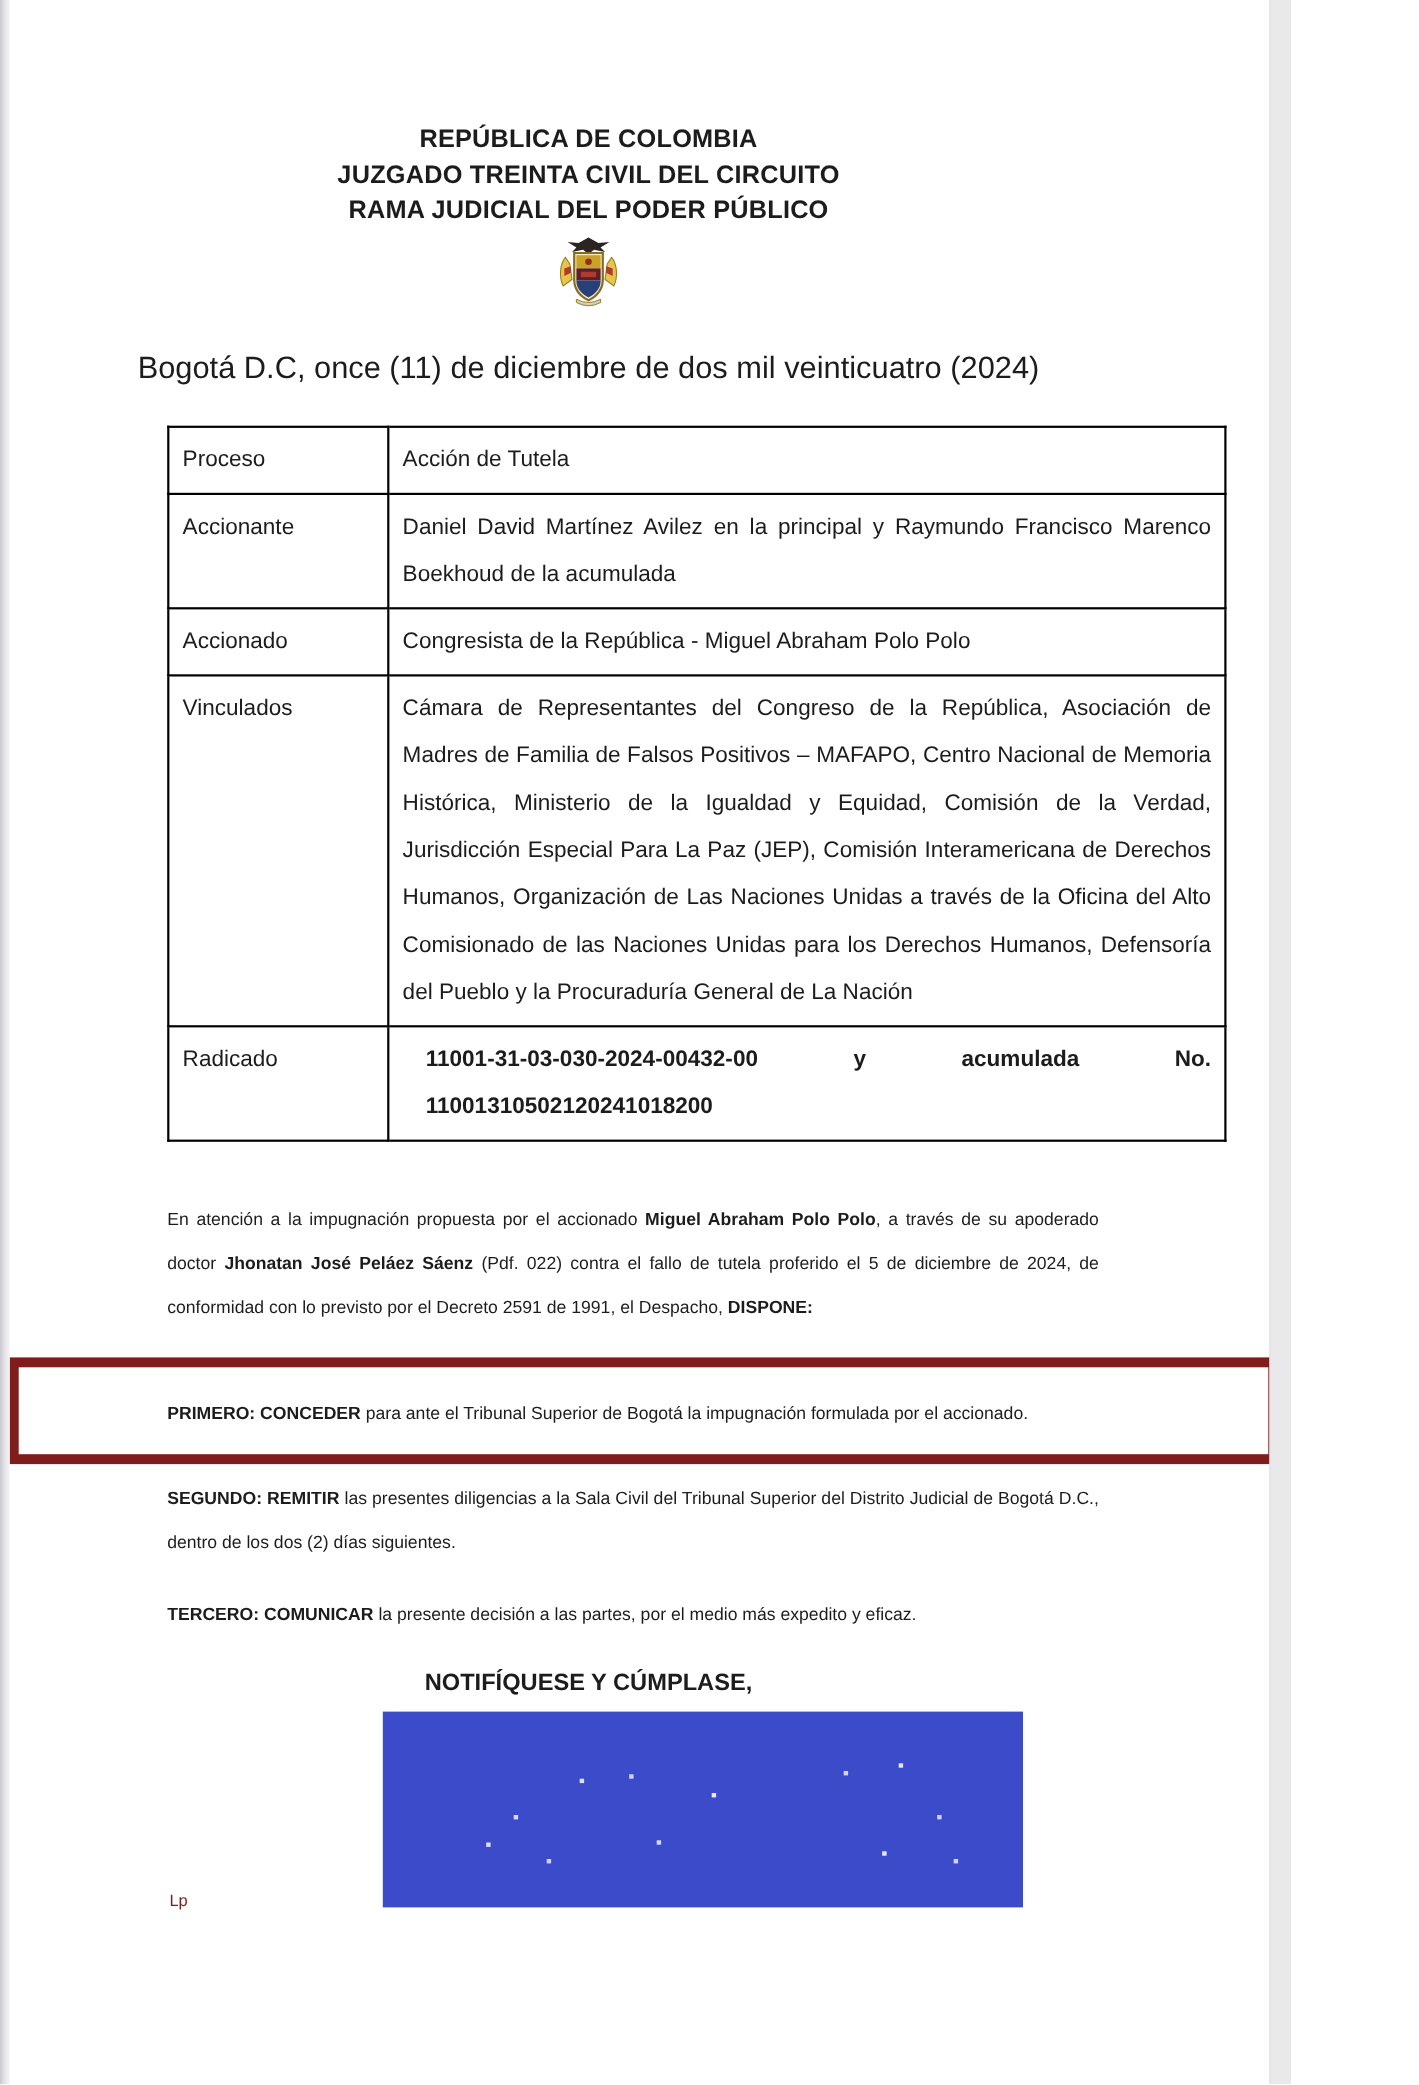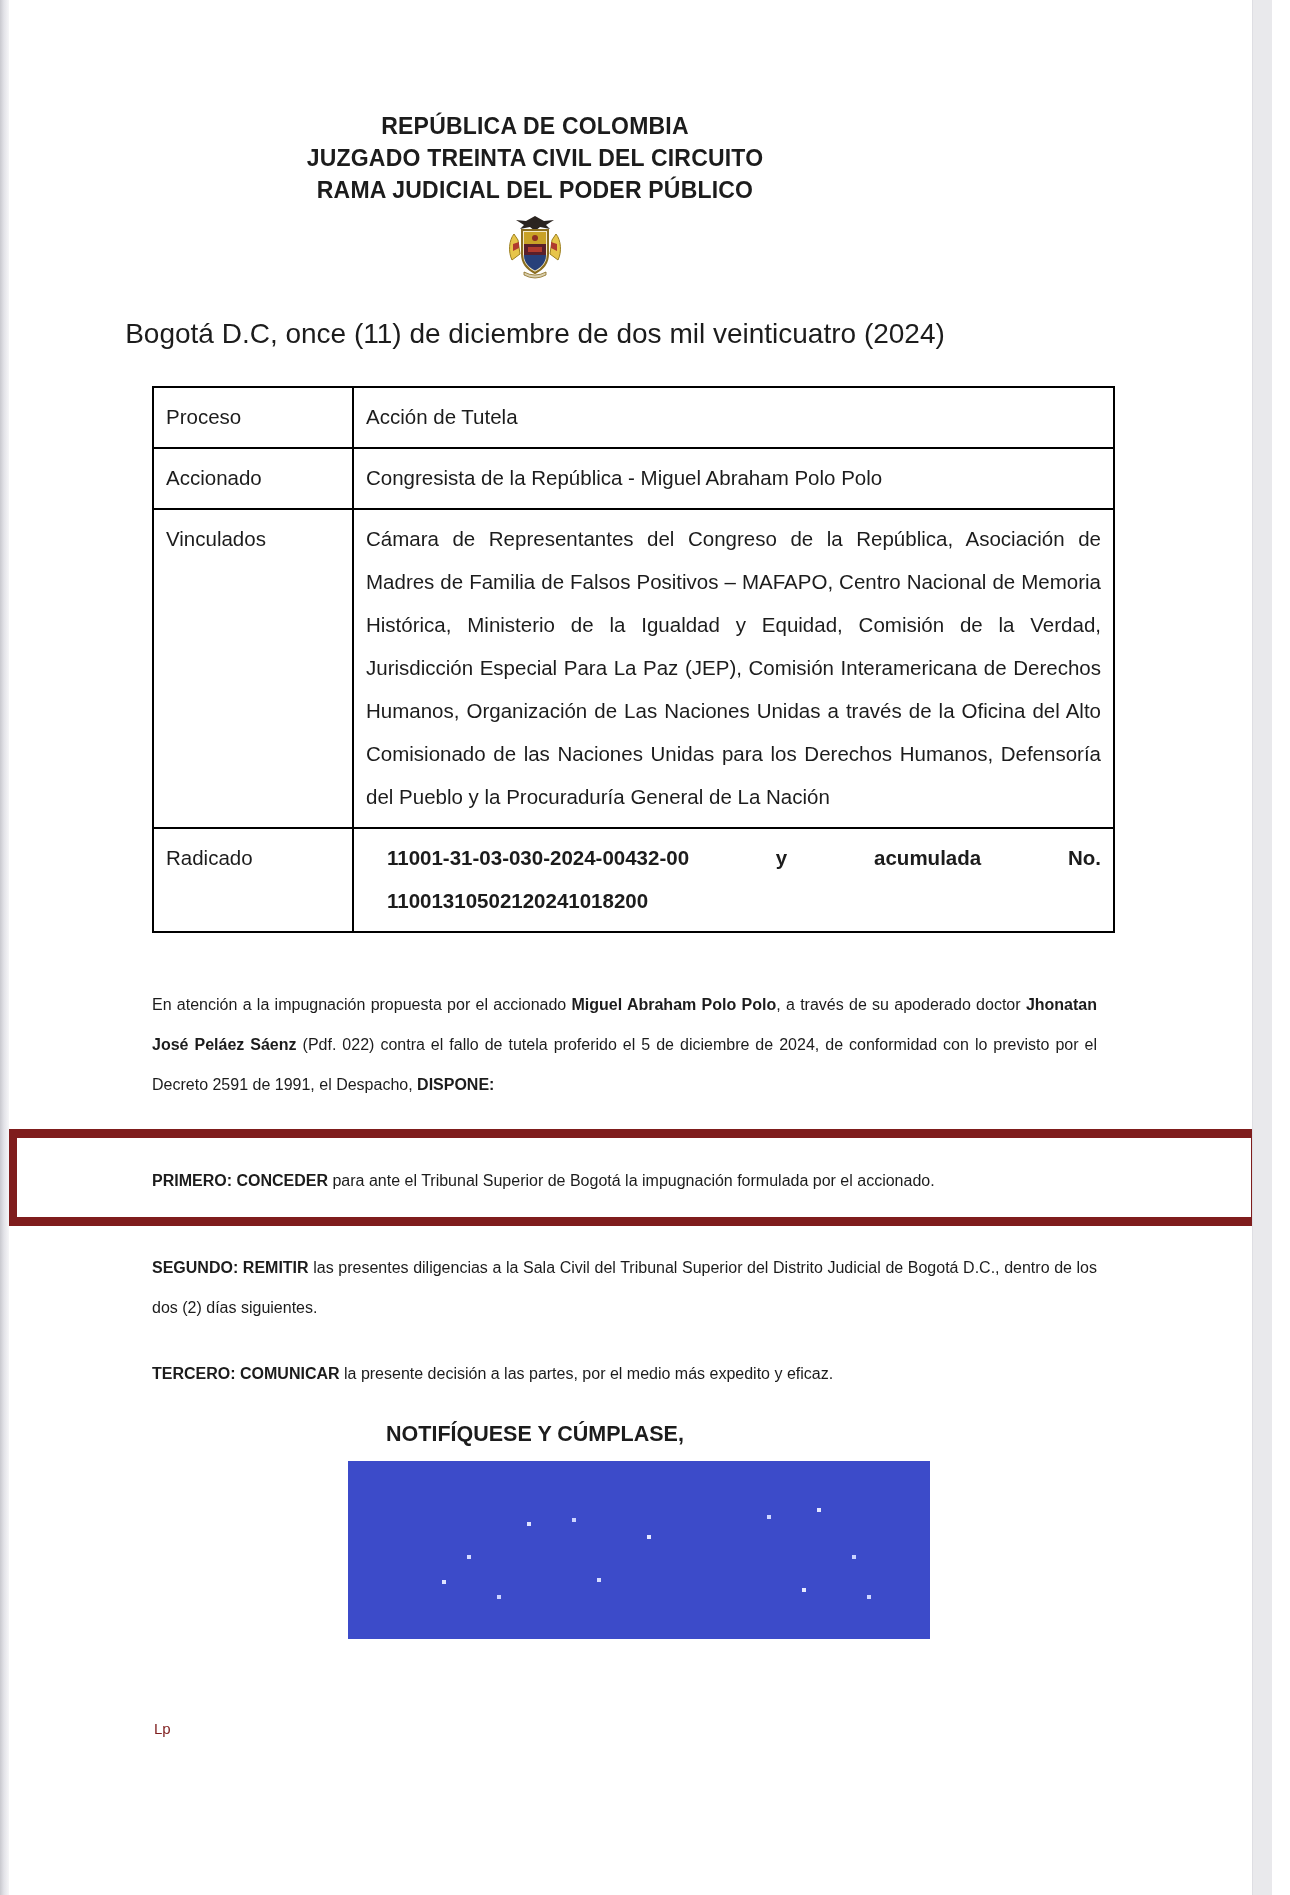--- a/index.html
+++ b/index.html
@@ -5,7 +5,7 @@
   html,body{margin:0;padding:0;background:#ffffff;}
   .page{
     position:relative;
-    width:1272px;height:1895px;
+    width:1174px;height:1895px;
     background:#ffffff;
     overflow:hidden;
     font-family:"Liberation Sans", sans-serif;

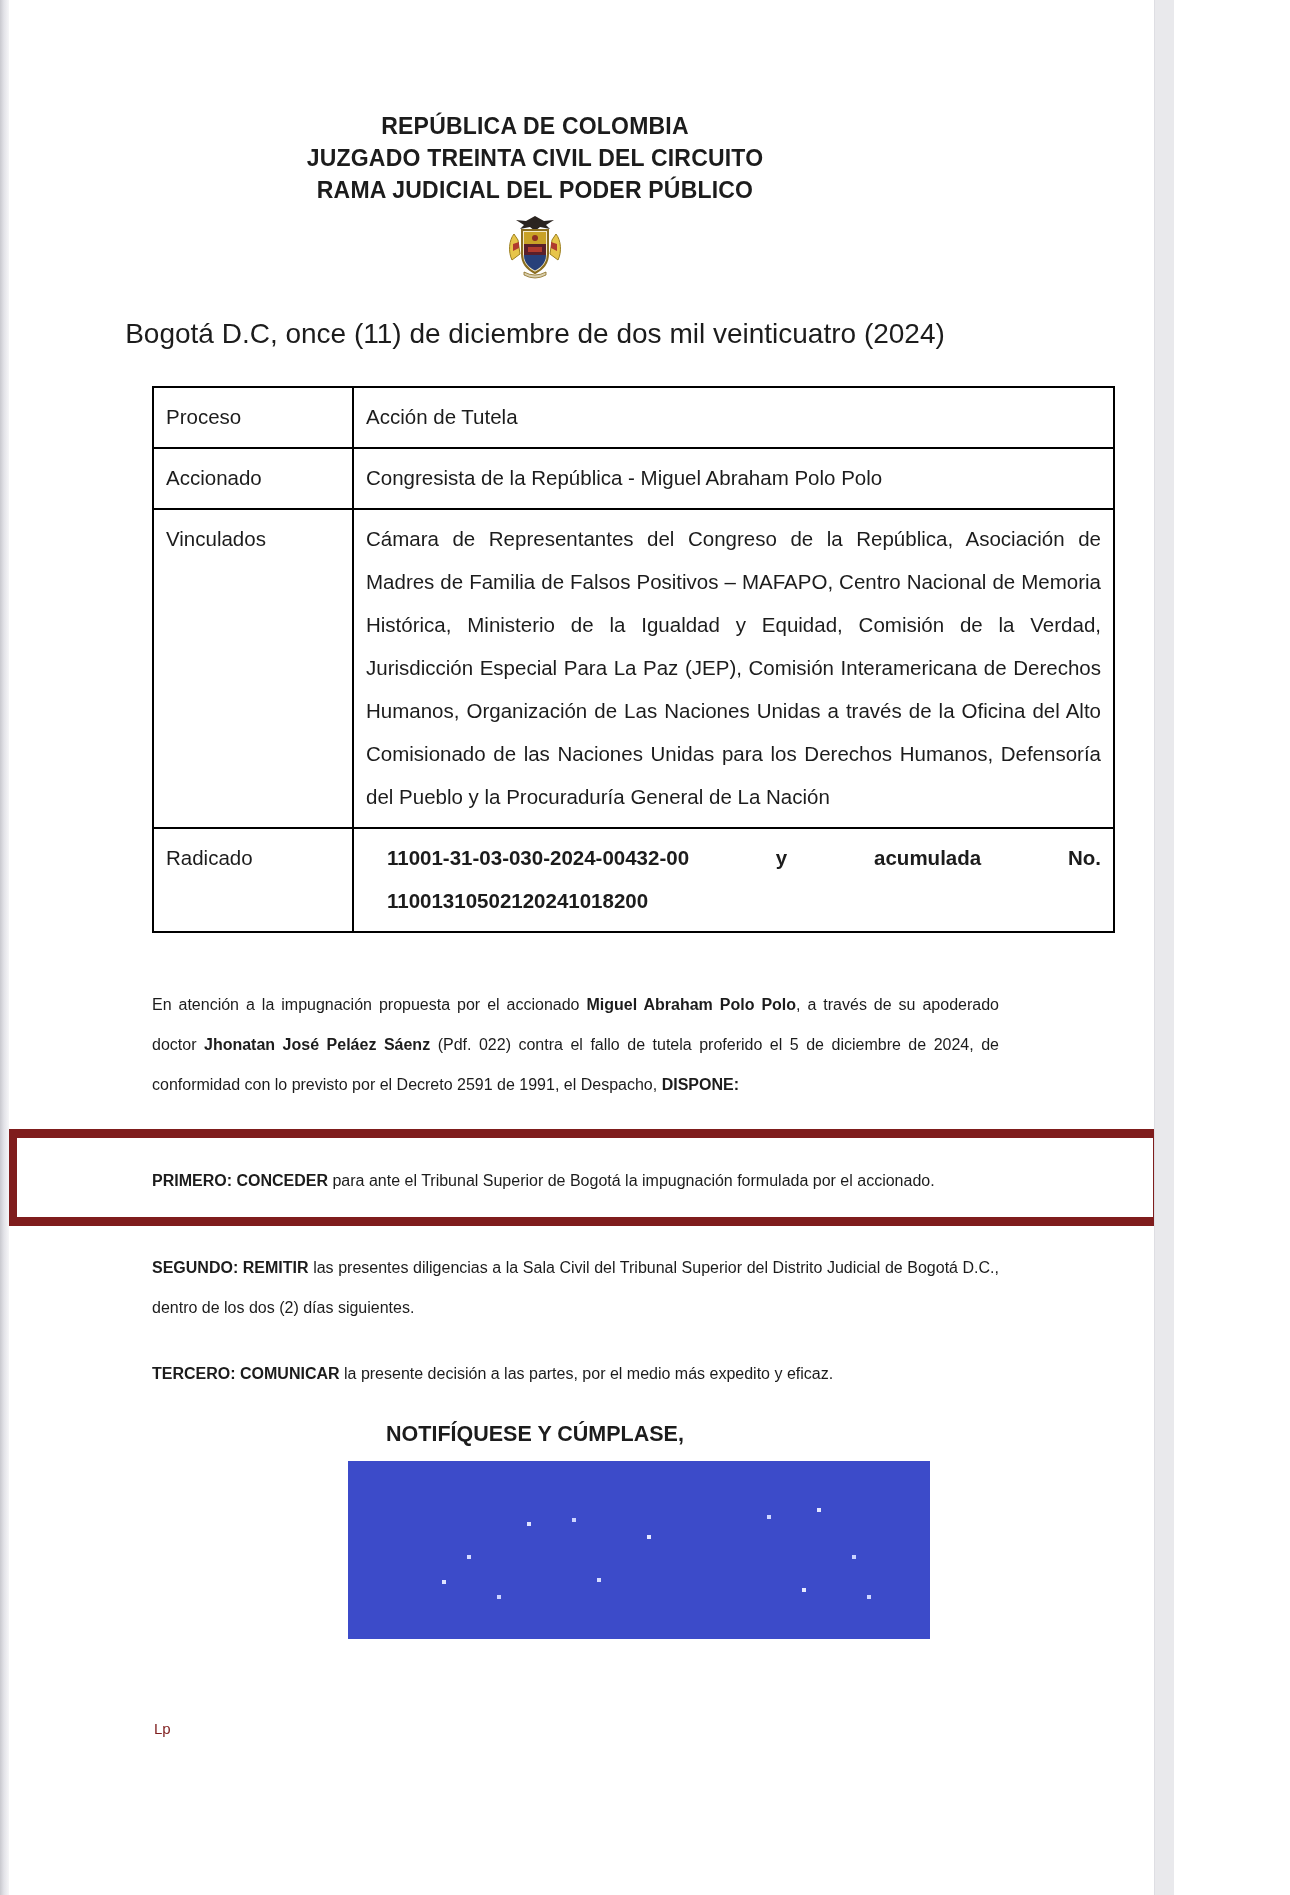--- a/index.html
+++ b/index.html
@@ -135,6 +135,10 @@
         <td class="val">Acción de Tutela</td>
       </tr>
       <tr>
+        <td class="lbl">Accionante</td>
+        <td class="val">Daniel David Martínez Avilez en la principal y Raymundo Francisco Marenco Boekhoud de la acumulada</td>
+      </tr>
+      <tr>
         <td class="lbl">Accionado</td>
         <td class="val">Congresista de la República - Miguel Abraham Polo Polo</td>
       </tr>

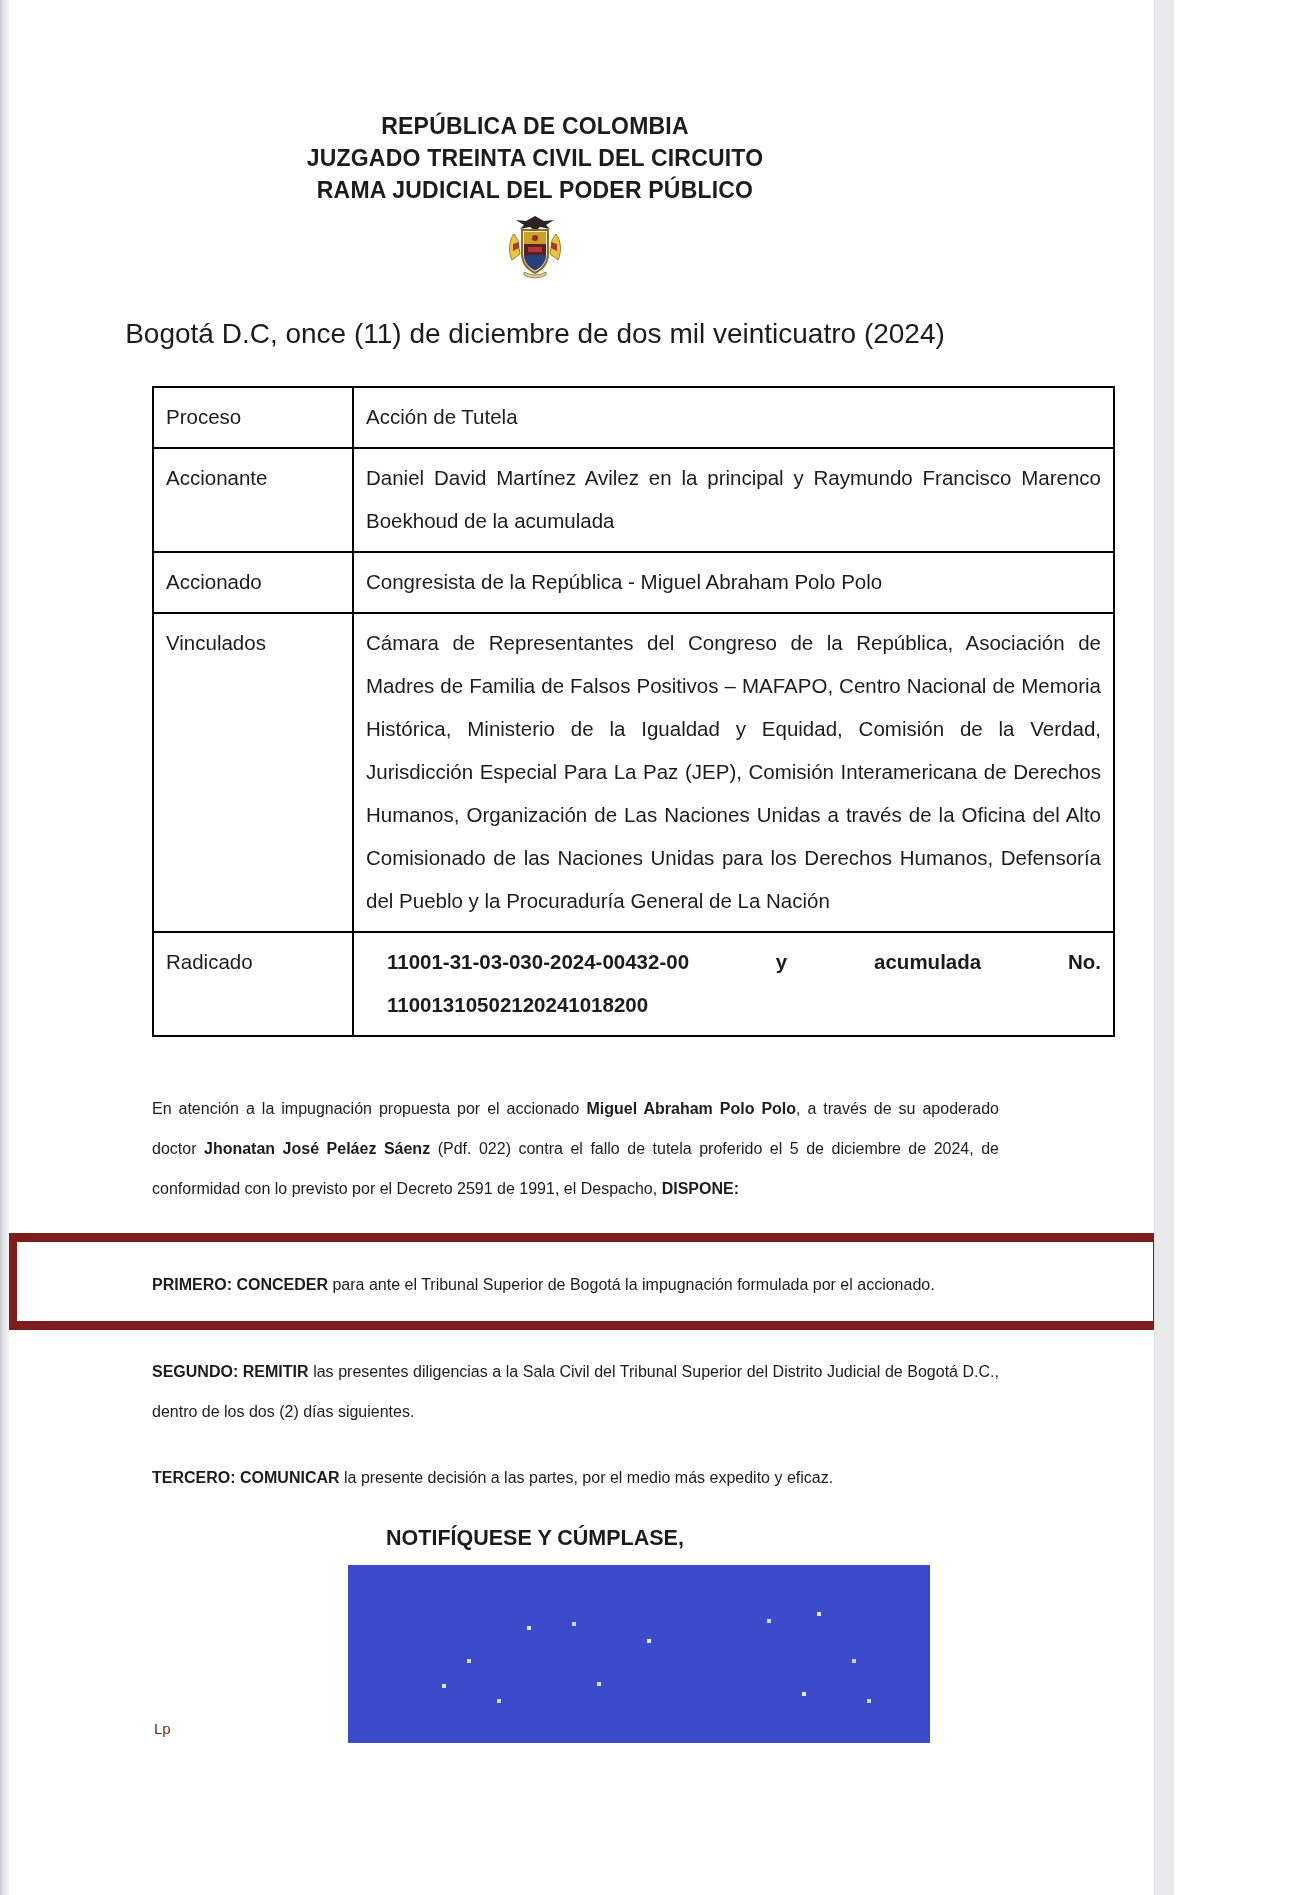--- a/index.html
+++ b/index.html
@@ -63,7 +63,7 @@
     box-sizing:border-box;
   }
   .highlight-box .para{margin:0;}
-  .segundo{margin-top:22px;}
+  .segundo{margin-top:12px;}
   .tercero{margin-top:26px;}
   .notify{
     margin-top:28px;

